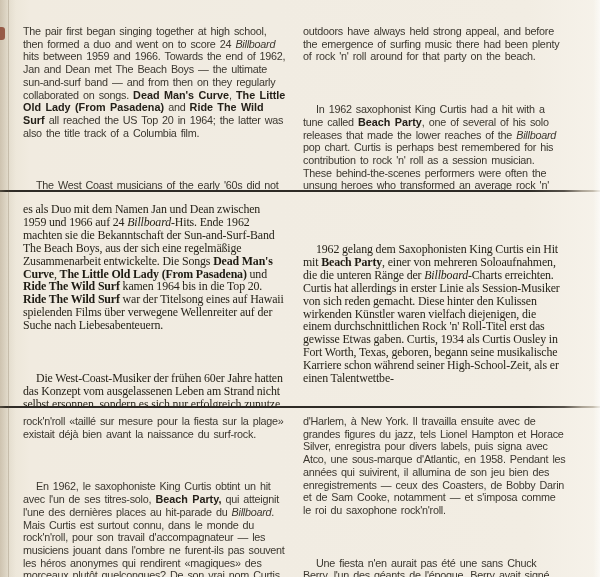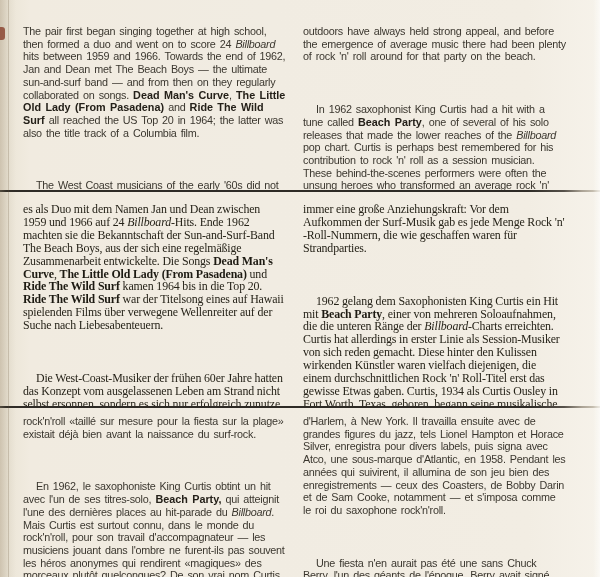--- a/index.html
+++ b/index.html
@@ -50,7 +50,7 @@
         <p class="para indent"><span>The West Coast musicians of the early '60s did not invent the concept of the fun life by the sea, they simply made the most of it. The seaside and the great</span></p>
       </div>
     <div class="col">
-        <p class="para"><span>outdoors have always held strong appeal, and before the emergence of average music there had been plenty of rock 'n' roll around for that party on the beach.</span></p>
+        <p class="para"><span>outdoors have always held strong appeal, and before the emergence of surfing music there had been plenty of rock 'n' roll around for that party on the beach.</span></p>
         <p class="para indent"><span>In 1962 saxophonist King Curtis had a hit with a tune called </span><span class="b">Beach Party</span><span>, one of several of his solo releases that made the lower reaches of the </span><span class="i">Billboard</span><span> pop chart. Curtis is perhaps best remembered for his contribution to rock 'n' roll as a session musician. These behind-the-scenes performers were often the unsung heroes who transformed an average rock 'n' roll number into something special. Born Curtis Ousley, in Fort Worth, Texas, on February 7, 1934,</span></p>
       </div>
   </section>

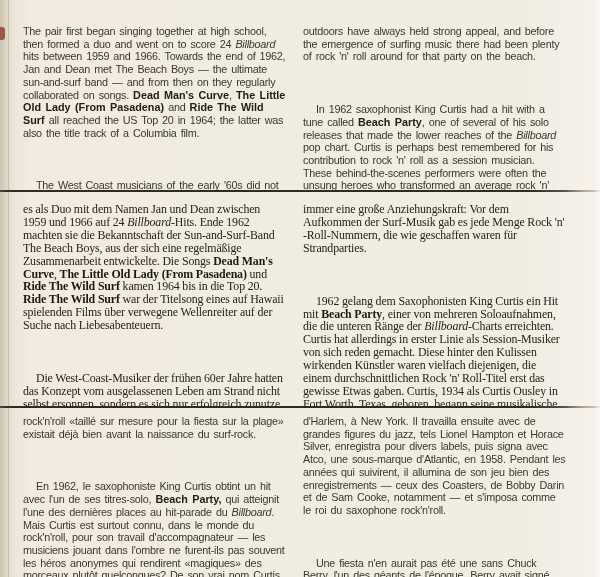--- a/index.html
+++ b/index.html
@@ -63,7 +63,6 @@
         <p class="para indent"><span>Die West-Coast-Musiker der frühen 60er Jahre hatten das Konzept vom ausgelassenen Leben am Strand nicht selbst ersonnen, sondern es sich nur erfolgreich zunutze gemacht. Das Meer und die freie Natur carrière schon</span></p>
       </div>
     <div class="col">
-        <p class="para"><span>immer eine große Anziehungskraft: Vor dem Aufkommen der Surf-Musik gab es jede Menge Rock 'n' -Roll-Nummern, die wie geschaffen waren für Strandparties.</span></p>
         <p class="para indent"><span>1962 gelang dem Saxophonisten King Curtis ein Hit mit </span><span class="b">Beach Party</span><span>, einer von mehreren Soloaufnahmen, die die unteren Ränge der </span><span class="i">Billboard</span><span>-Charts erreichten. Curtis hat allerdings in erster Linie als Session-Musiker von sich reden gemacht. Diese hinter den Kulissen wirkenden Künstler waren vielfach diejenigen, die einem durchschnittlichen Rock 'n' Roll-Titel erst das gewisse Etwas gaben. Curtis, 1934 als Curtis Ousley in Fort Worth, Texas, geboren, begann seine musikalische Karriere schon während seiner High-School-Zeit, als er einen Talentwettbe-</span></p>
       </div>
   </section>

